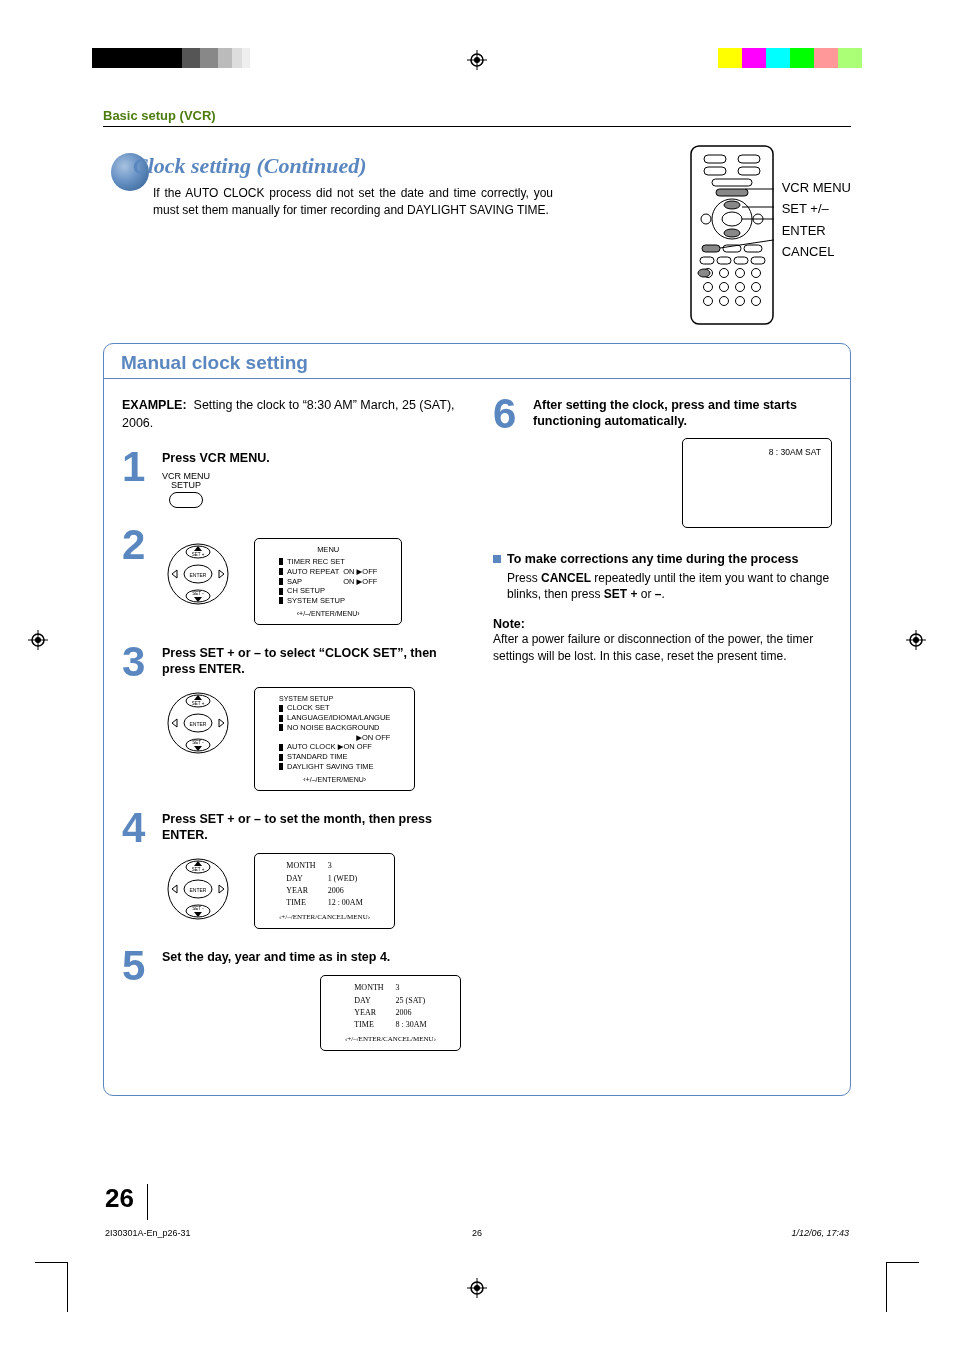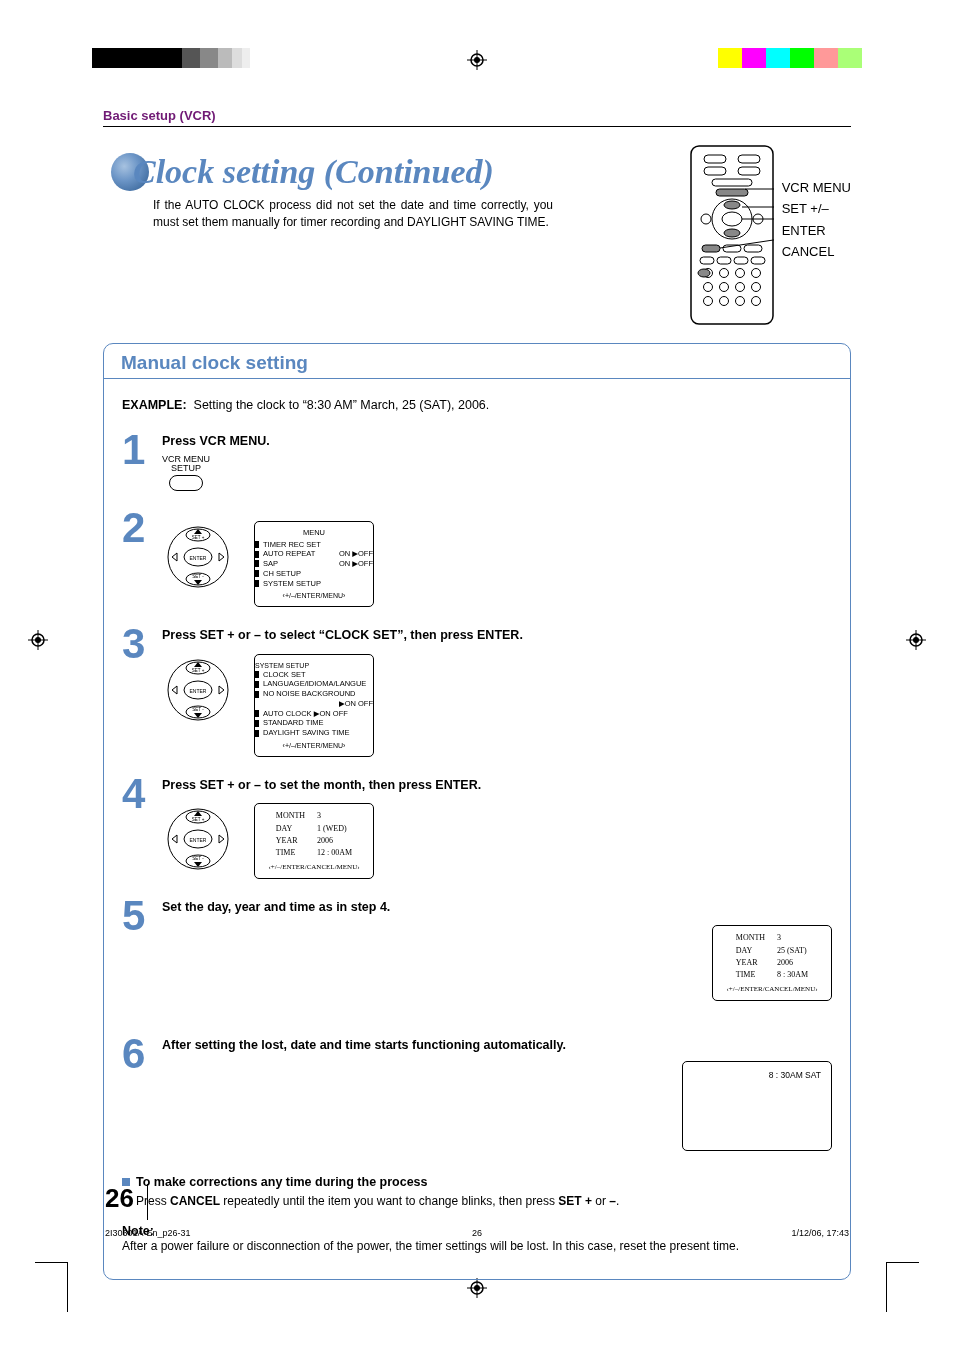--- a/index.html
+++ b/index.html
@@ -41,7 +41,7 @@
   .header-section {
     font-size: 13px;
     font-weight: bold;
-    color: #701a75;
+    color: #4d7c0f;
   }
   .header-rule {
     border: 0;

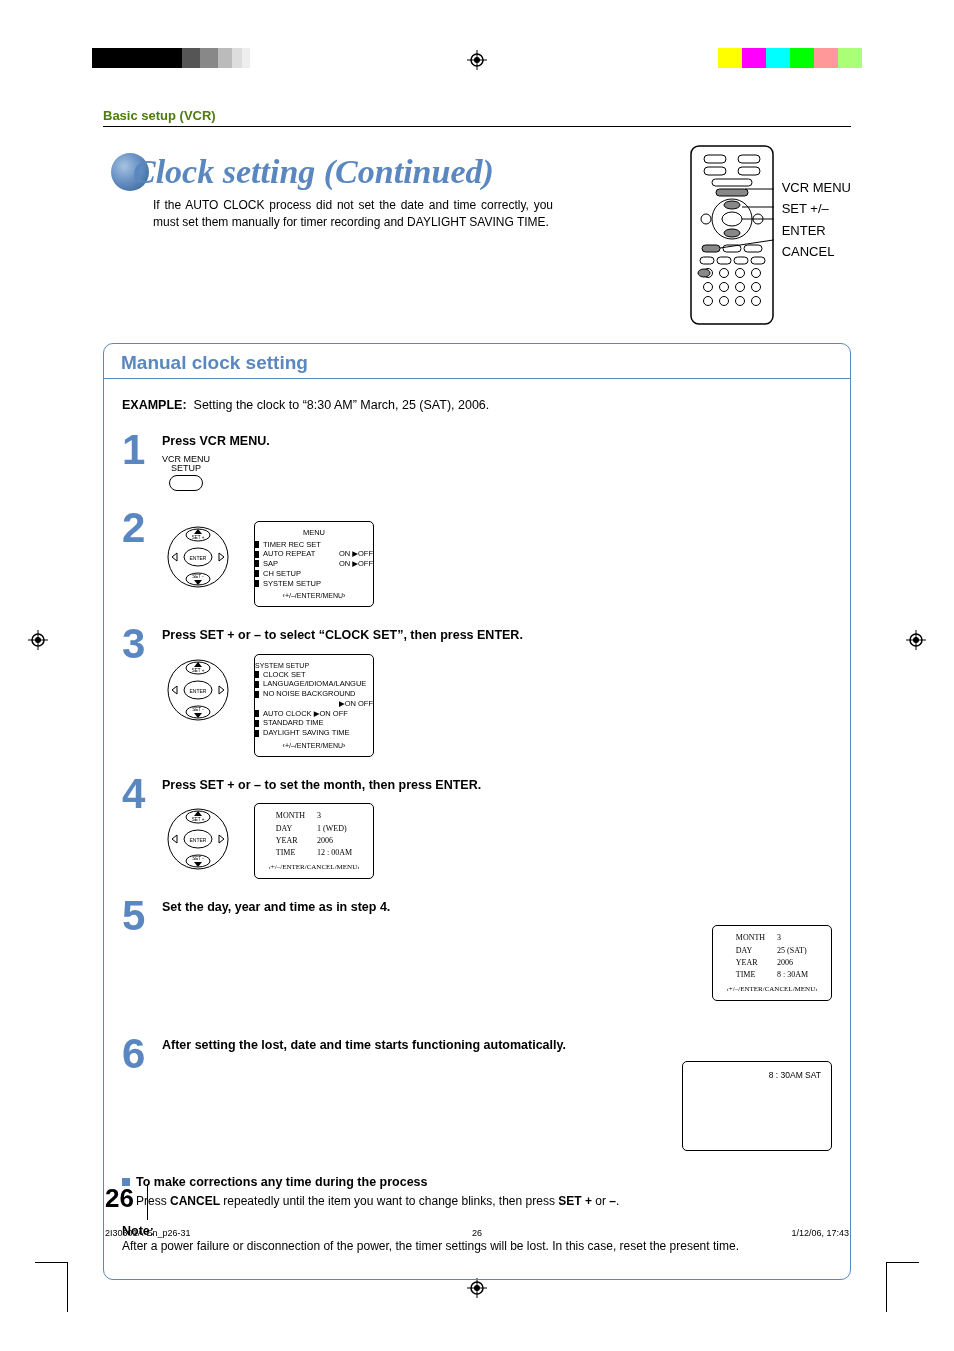--- a/index.html
+++ b/index.html
@@ -59,7 +59,7 @@
     font-family: "Times New Roman", serif;
     font-style: italic;
     font-weight: bold;
-    font-size: 34px;
+    font-size: 22px;
     color: #5a87bf;
     position: relative;
     padding-left: 30px;

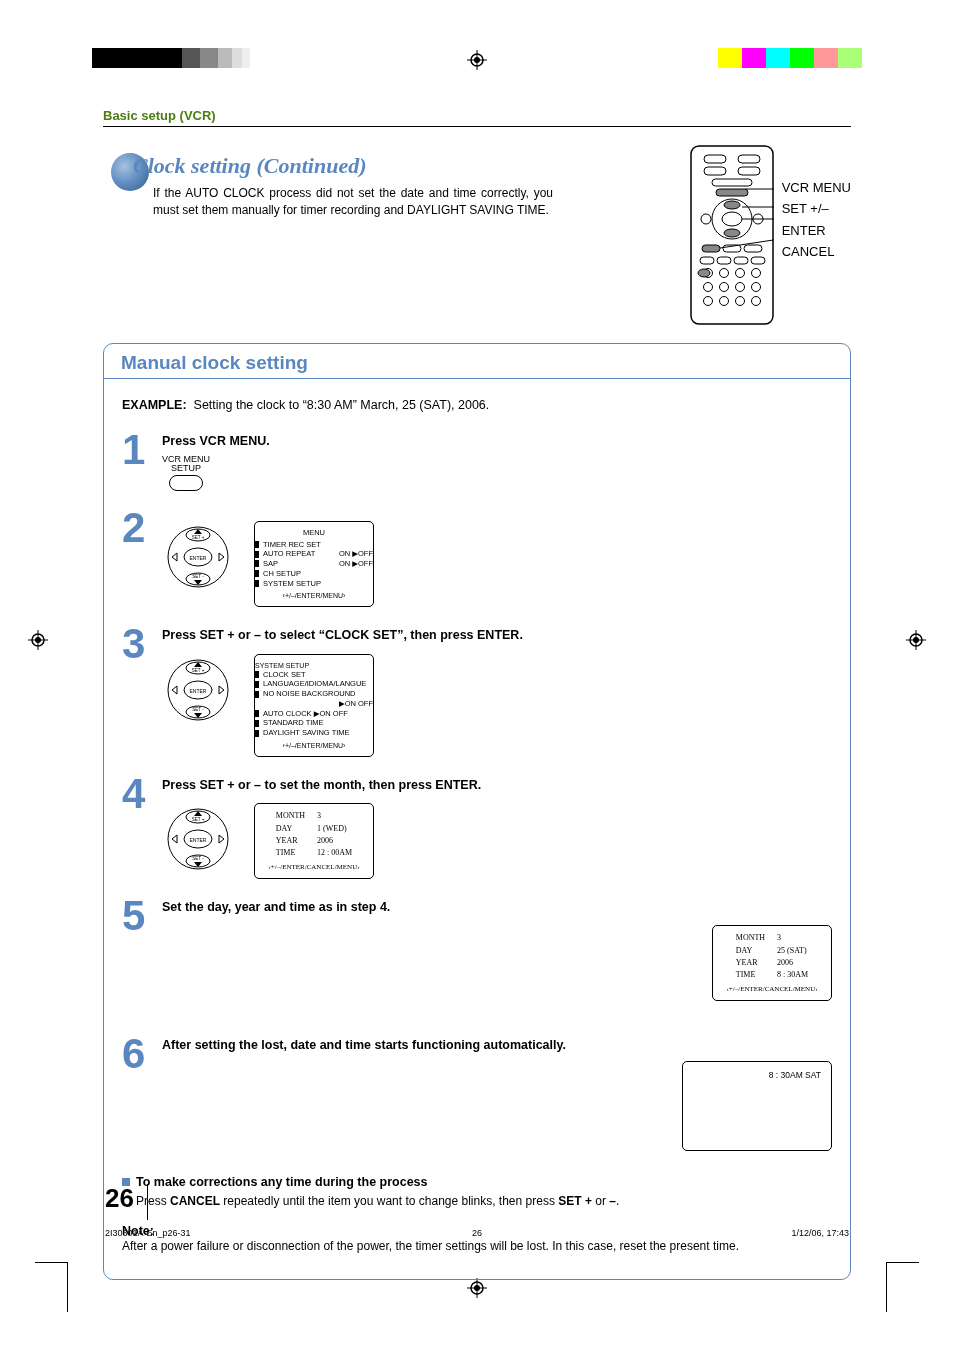--- a/index.html
+++ b/index.html
@@ -111,8 +111,7 @@
   .section-body {
     padding: 18px 18px 24px 18px;
     display: flex;
-    gap: 16px;
-    flex-direction: column;
+    gap: 32px;
   }
   .left-col, .right-col { flex: 1; min-width: 0; }
   .example-row {

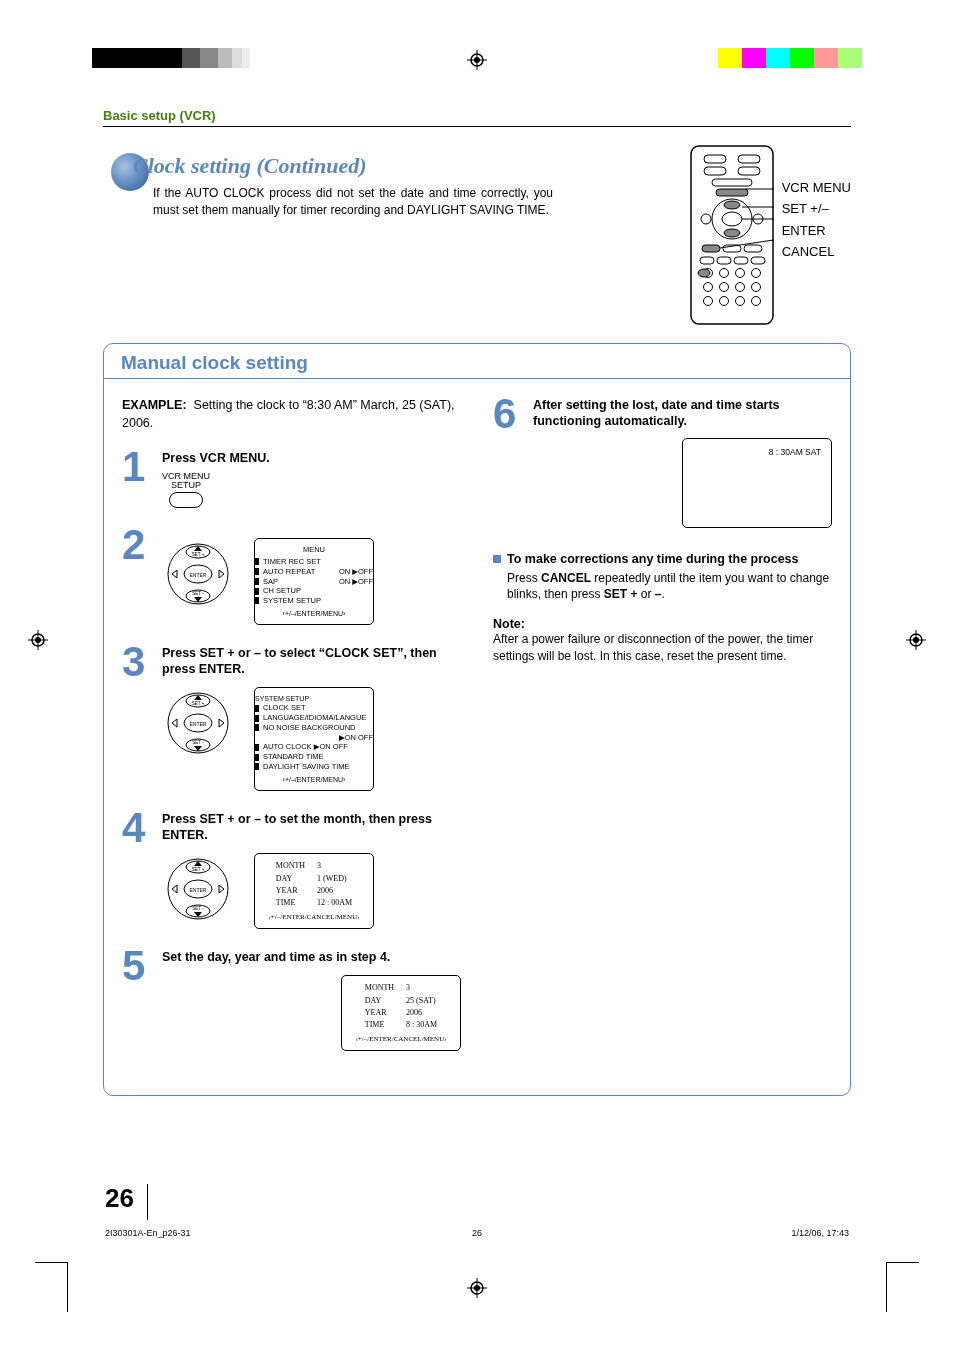--- a/index.html
+++ b/index.html
@@ -566,7 +566,7 @@
         <div class="step">
           <div class="step-num">6</div>
           <div class="step-content">
-            <div class="step-instr">After setting the lost, date and time starts functioning automatically.</div>
+            <div class="step-instr">After setting the clock, press and time starts functioning automatically.</div>
             <div class="final-screen">
               <span class="txt">8 : 30AM  SAT</span>
             </div>

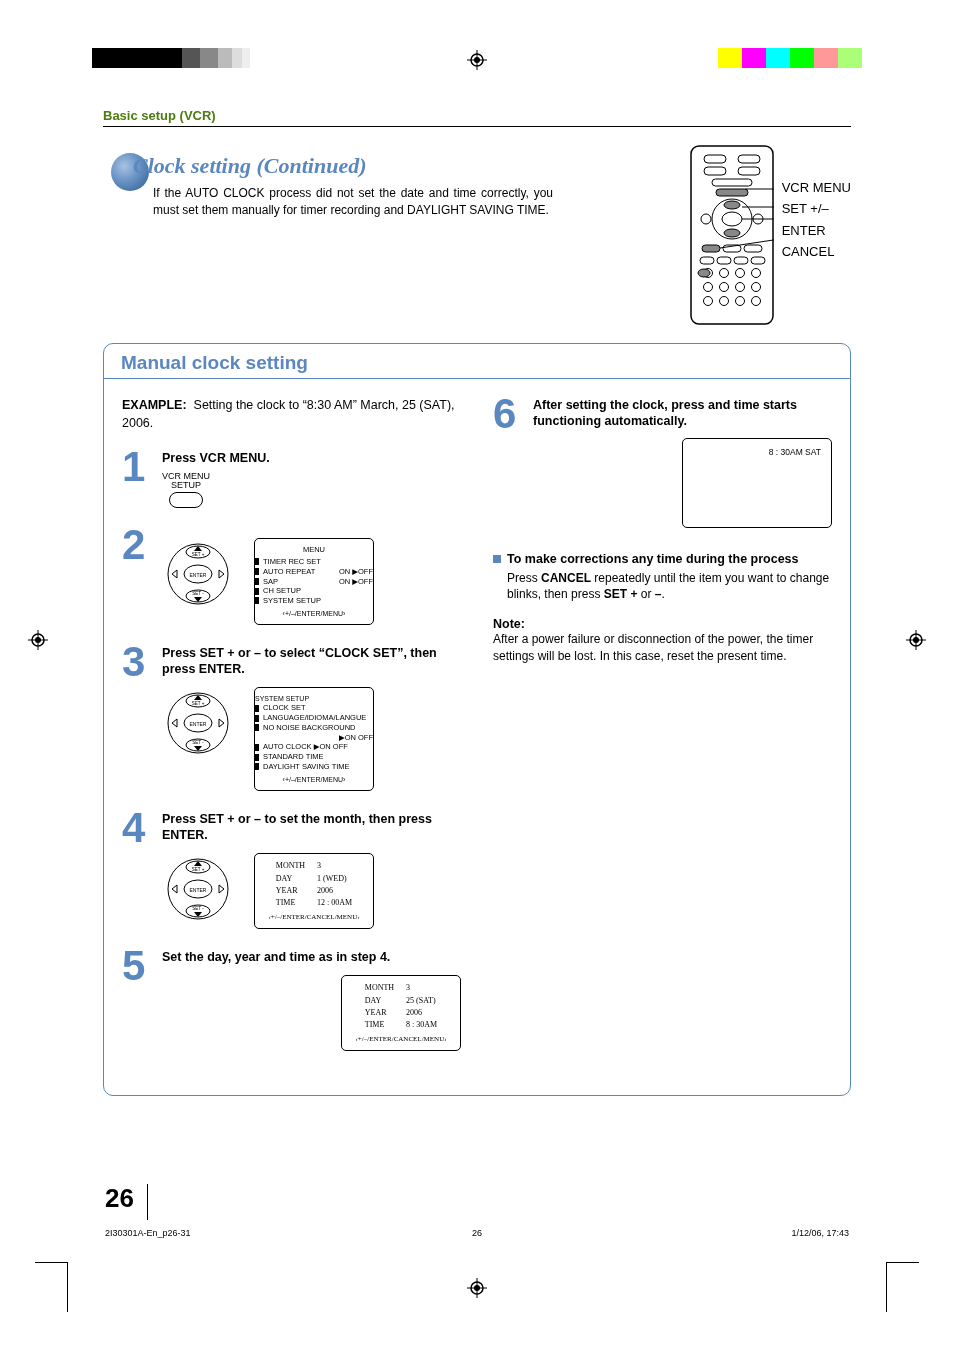--- a/index.html
+++ b/index.html
@@ -157,7 +157,7 @@
   .osd-box {
     border: 1px solid #000;
     border-radius: 5px;
-    padding: 6px 0;
+    padding: 6px 24px;
     font-size: 7.5px;
     line-height: 1.3;
     background: #fff;

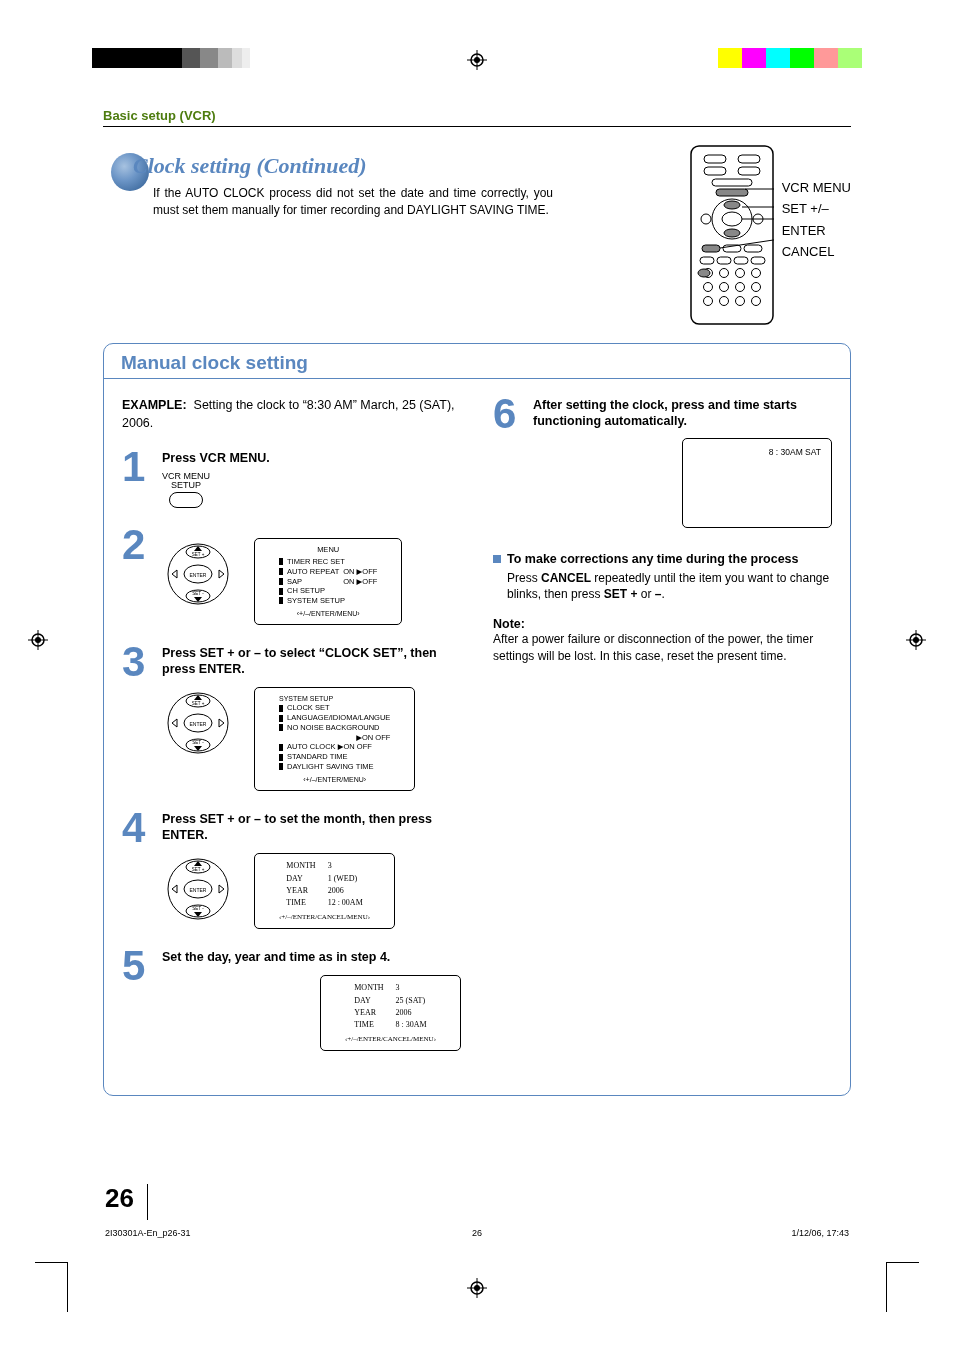--- a/index.html
+++ b/index.html
@@ -218,7 +218,7 @@
   }
   .footer-meta.left { left: 30px; }
   .footer-meta.center { left: 50%; transform: translateX(-50%); }
-  .footer-meta.right { right: 30px; }
+  .footer-meta.right { right: 30px; font-style: italic; }
 
   .crop-tl-h { top: 1262px; left: 35px; width: 32px; height: 1px; }
   .crop-tl-v { top: 1262px; left: 67px; width: 1px; height: 50px; }

